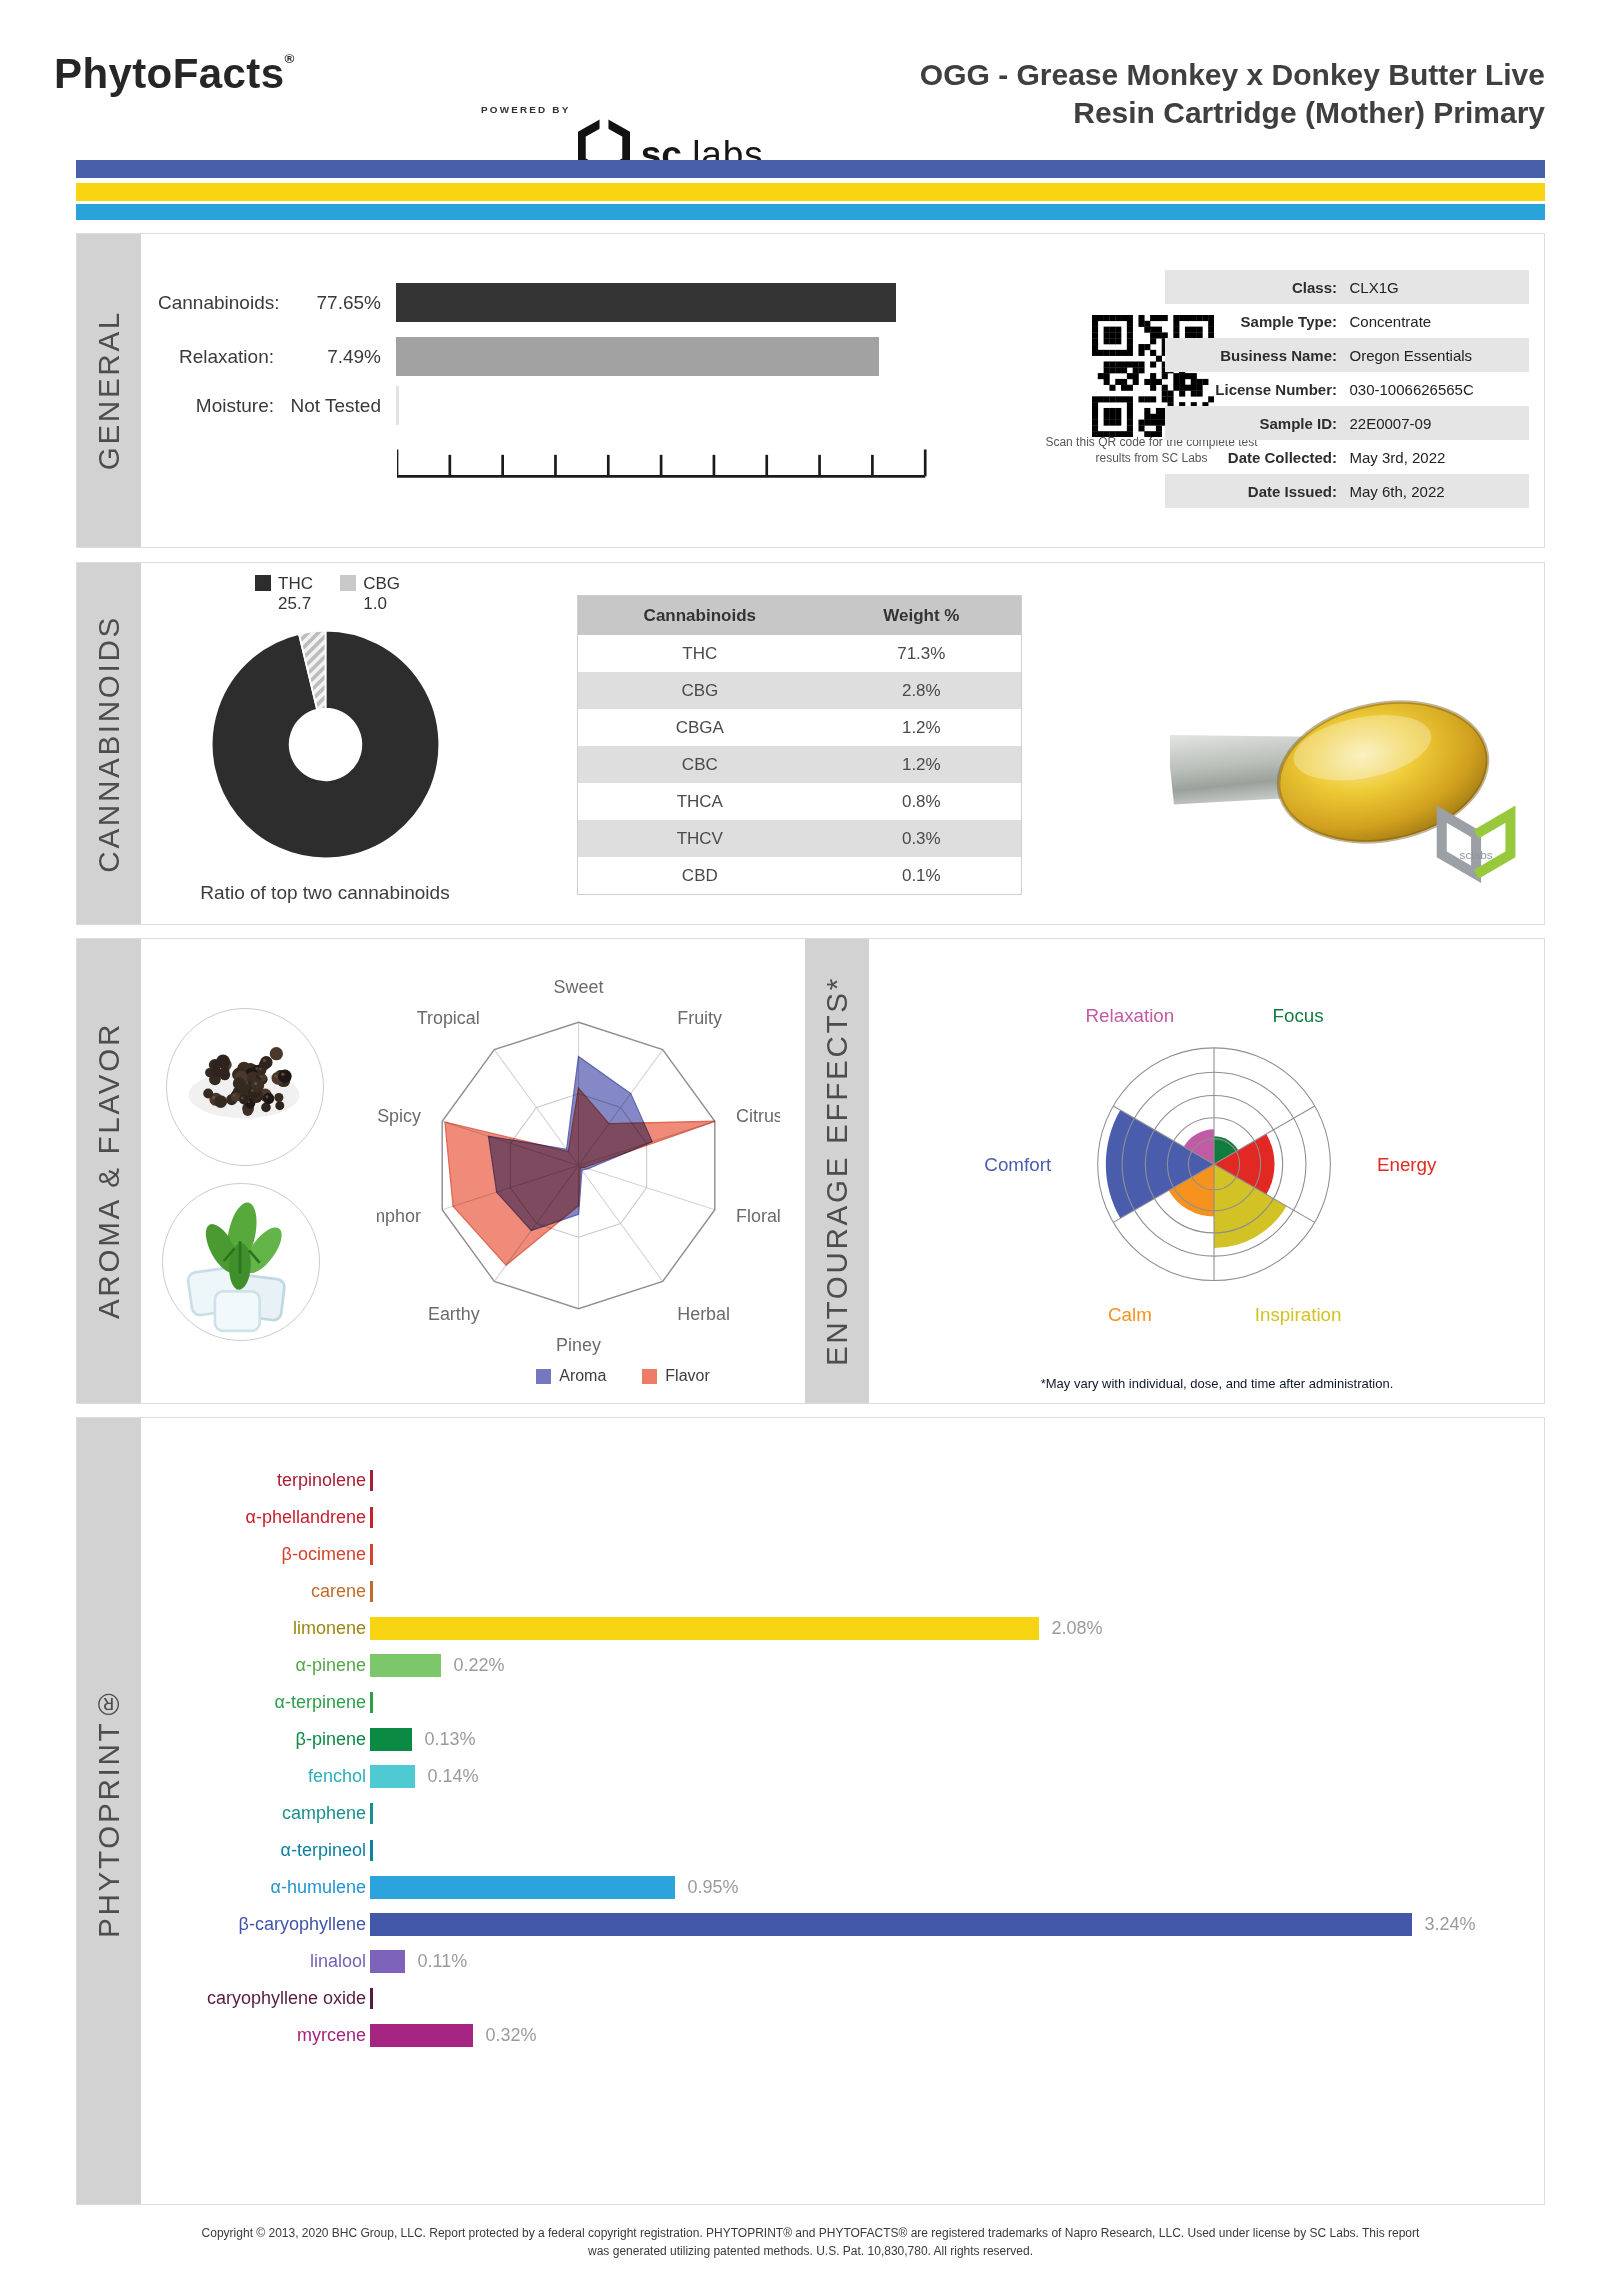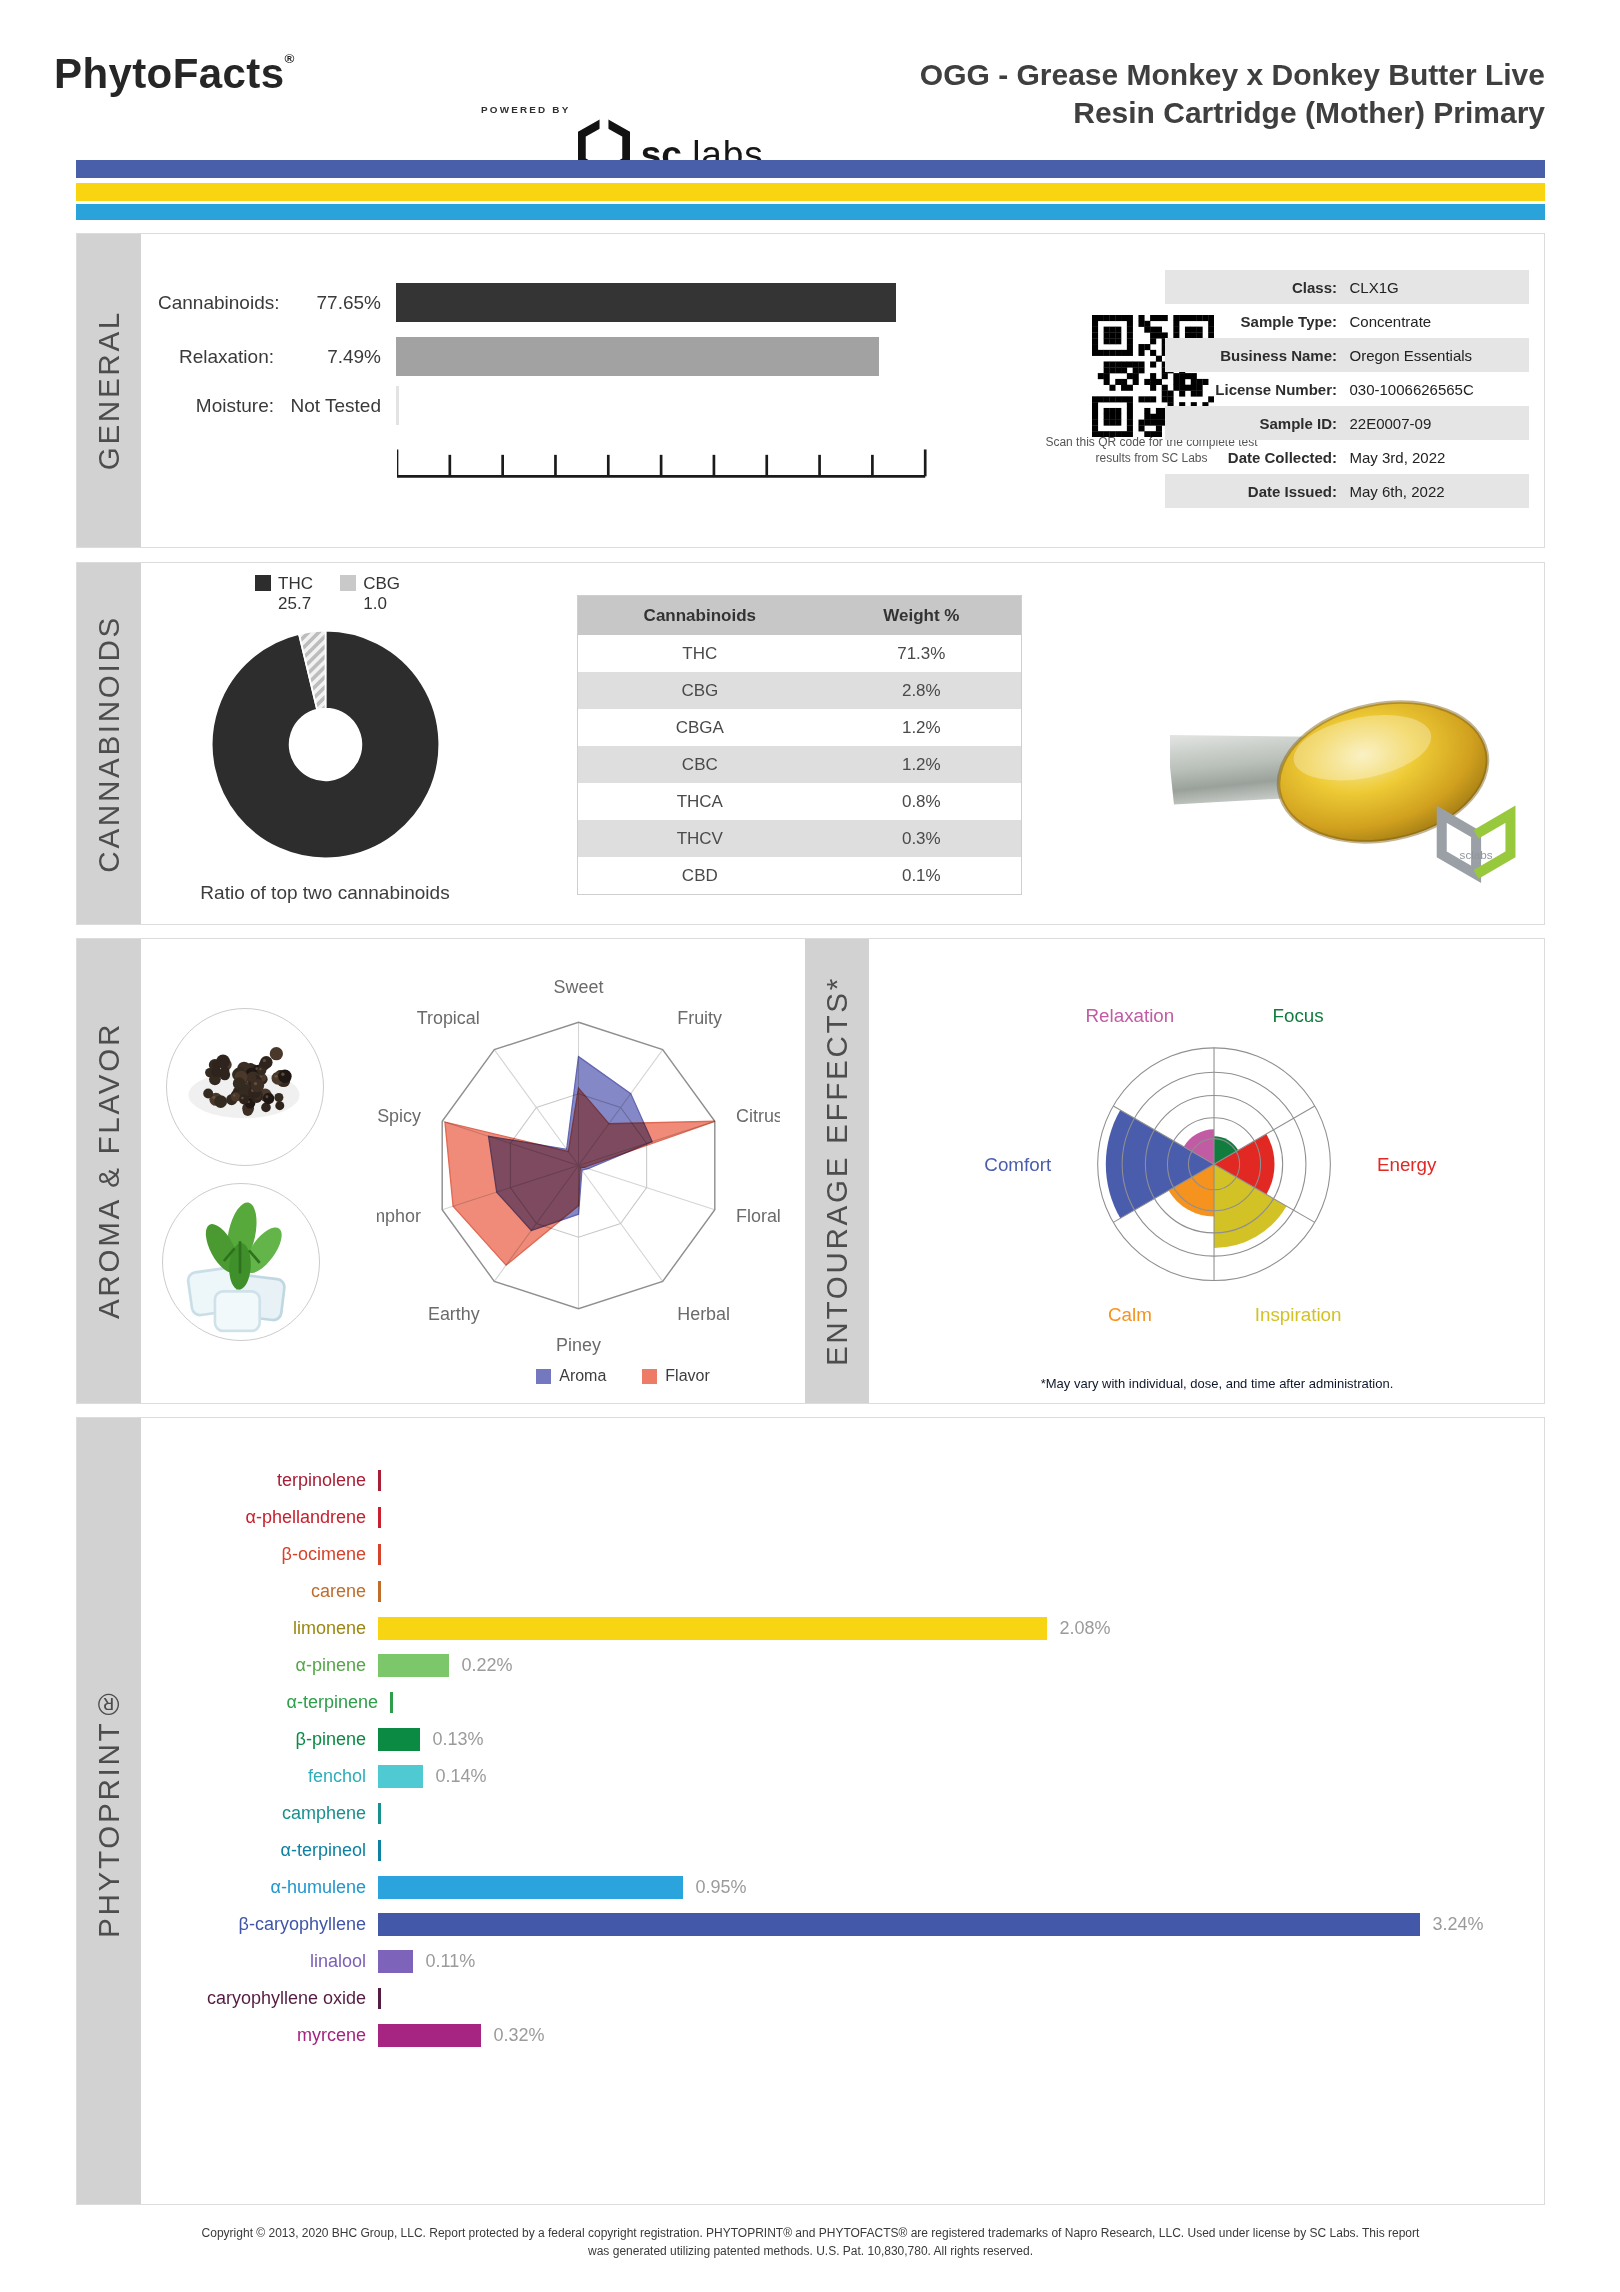--- a/index.html
+++ b/index.html
@@ -84,7 +84,7 @@
   .pp-rows { position:absolute; left:0; top:44px; width:1465px;padding-left:7px; }
   .pp-row { display:flex; align-items:center; height:37px; }
   .pp-label { width:282px; text-align:right; font-size:18px; }
-  .pp-barzone { display:flex; align-items:center; margin-left:12px; }
+  .pp-barzone { display:flex; align-items:center; margin-left:4px; }
   .pp-bar { height:23px; }
   .pp-tick { width:2.7px; height:20.6px; }
   .pp-val { margin-left:12.5px; font-size:18px; color:#9b9b9b; }

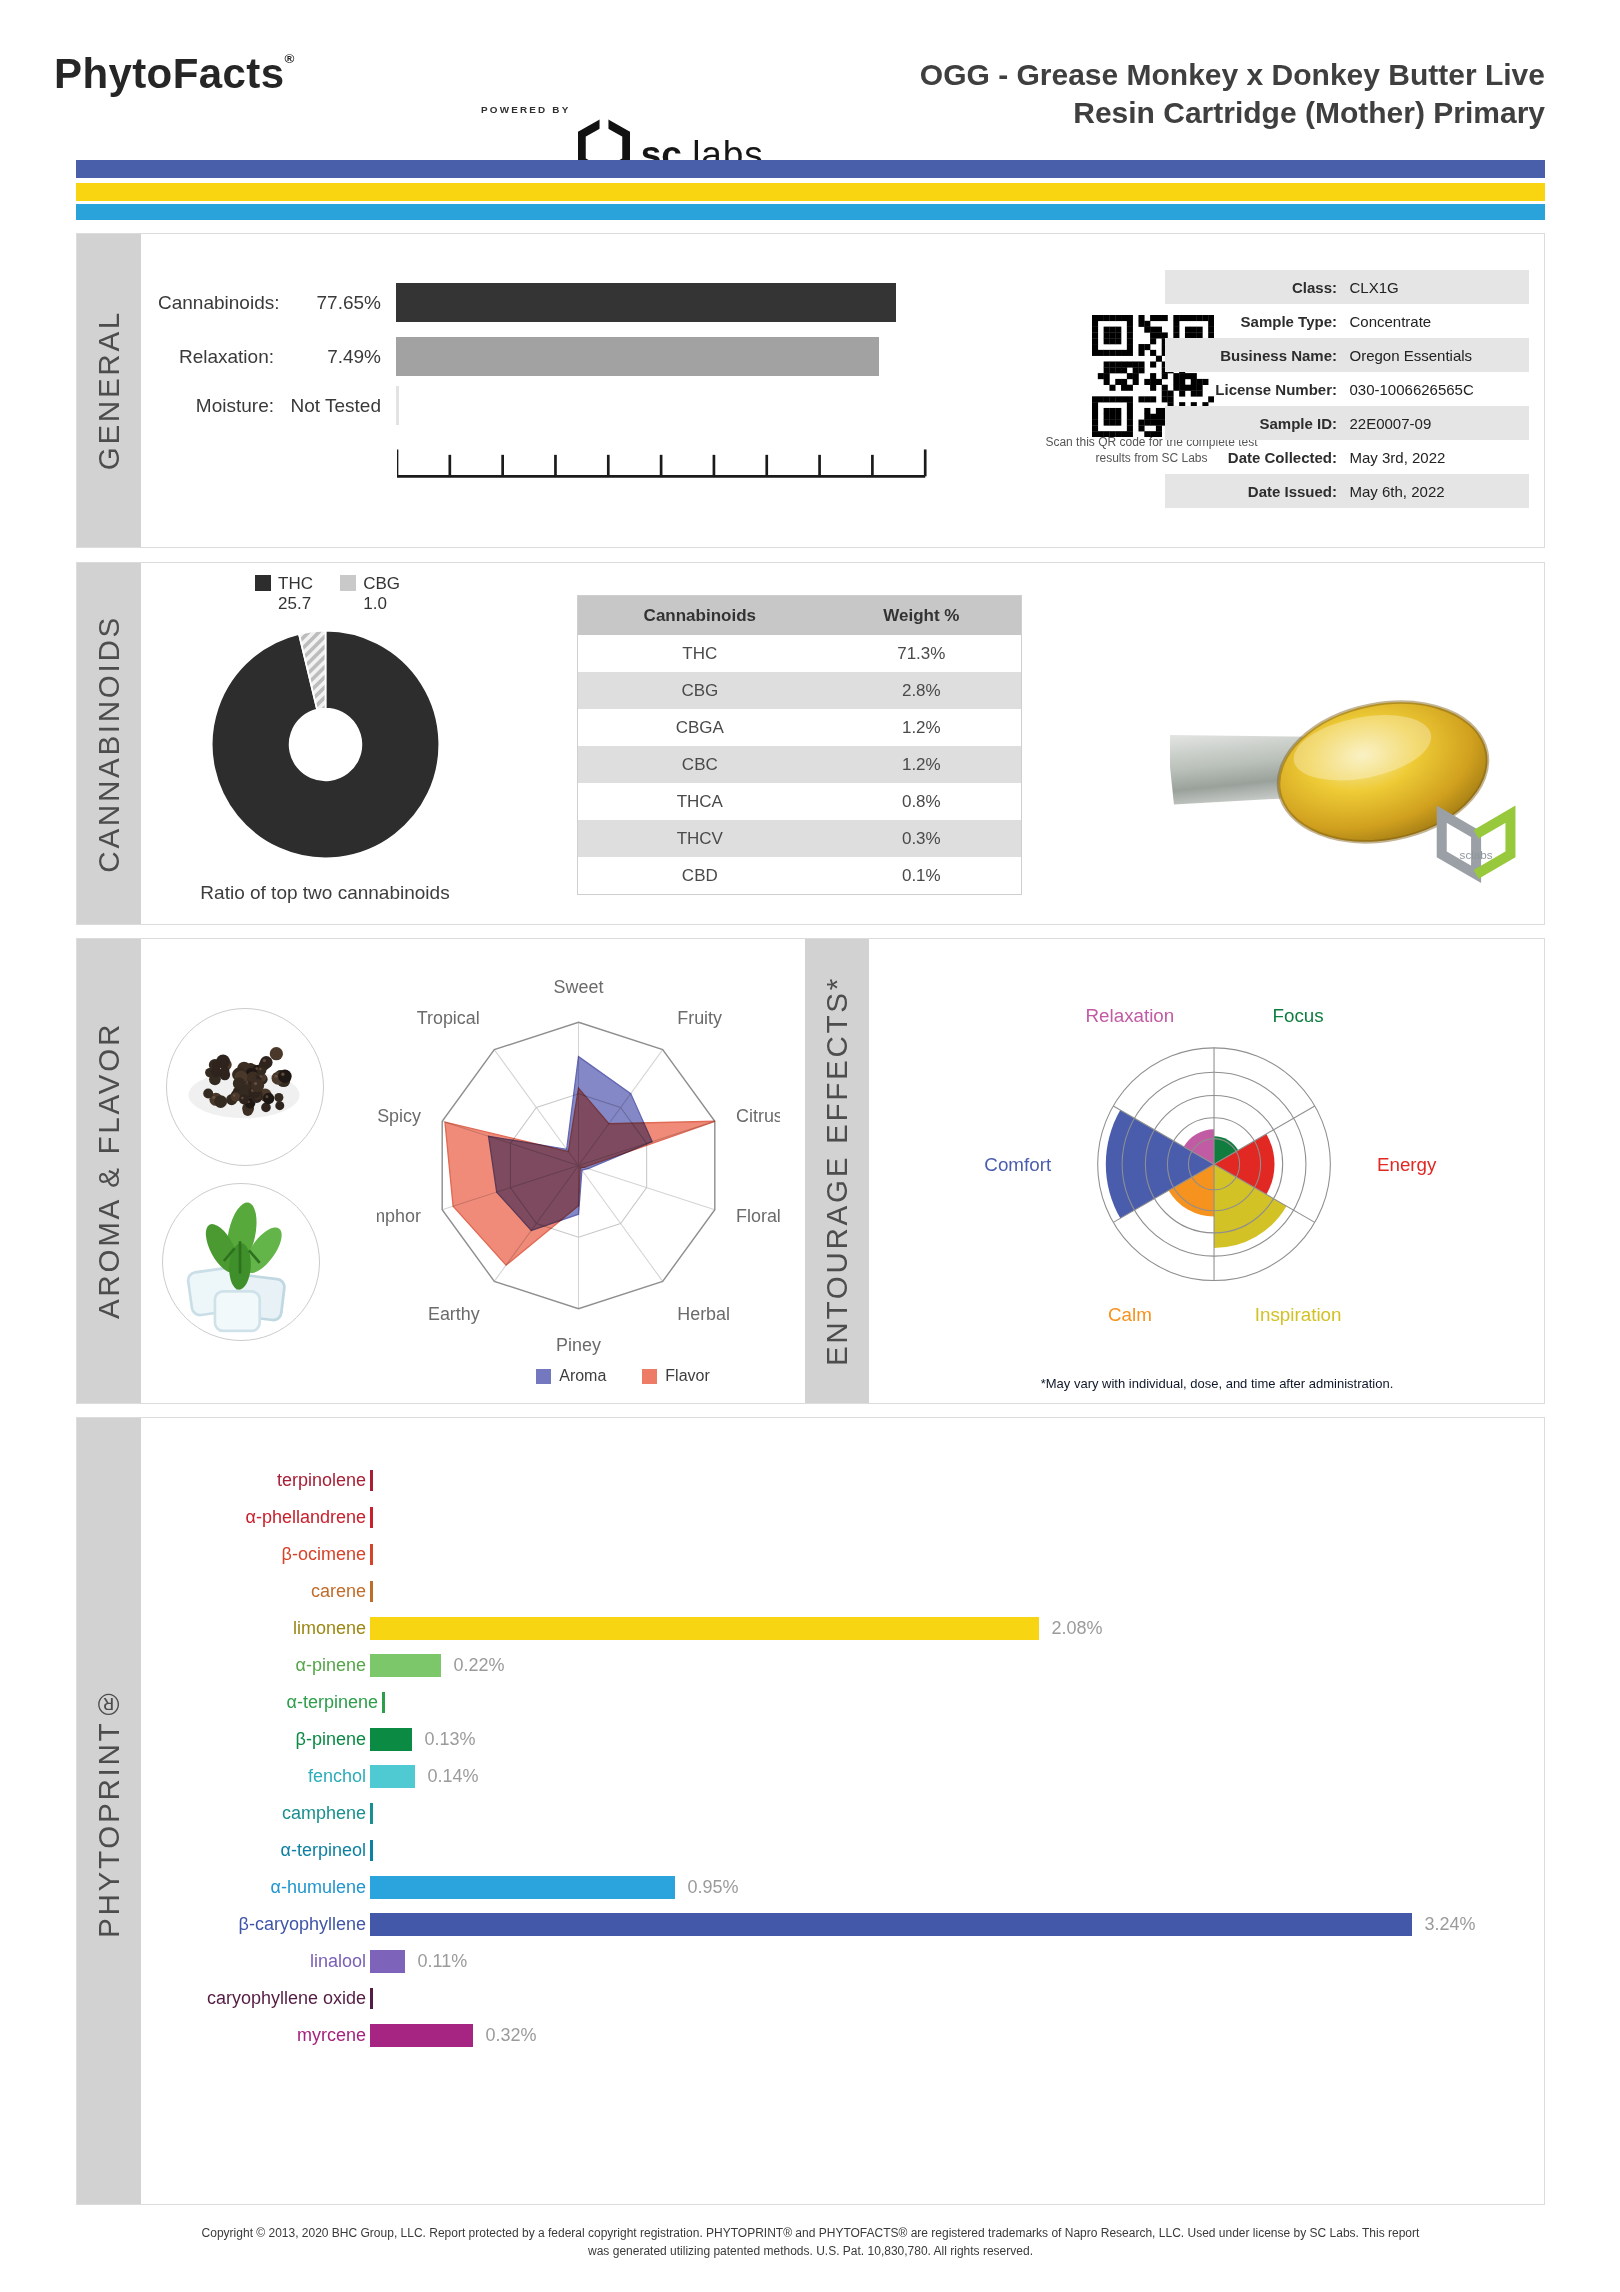--- a/index.html
+++ b/index.html
@@ -738,7 +738,7 @@
           </div>
         </div>
         <div class="pp-row">
-          <div class="pp-label" style="color: rgb(46, 158, 75); margin-left: 12px;">α-terpinene</div>
+          <div class="pp-label" style="color: rgb(46, 158, 75);">α-terpinene</div>
           <div class="pp-barzone">
             <div class="pp-tick" style="background: rgb(46, 158, 75);"></div>
           </div>

